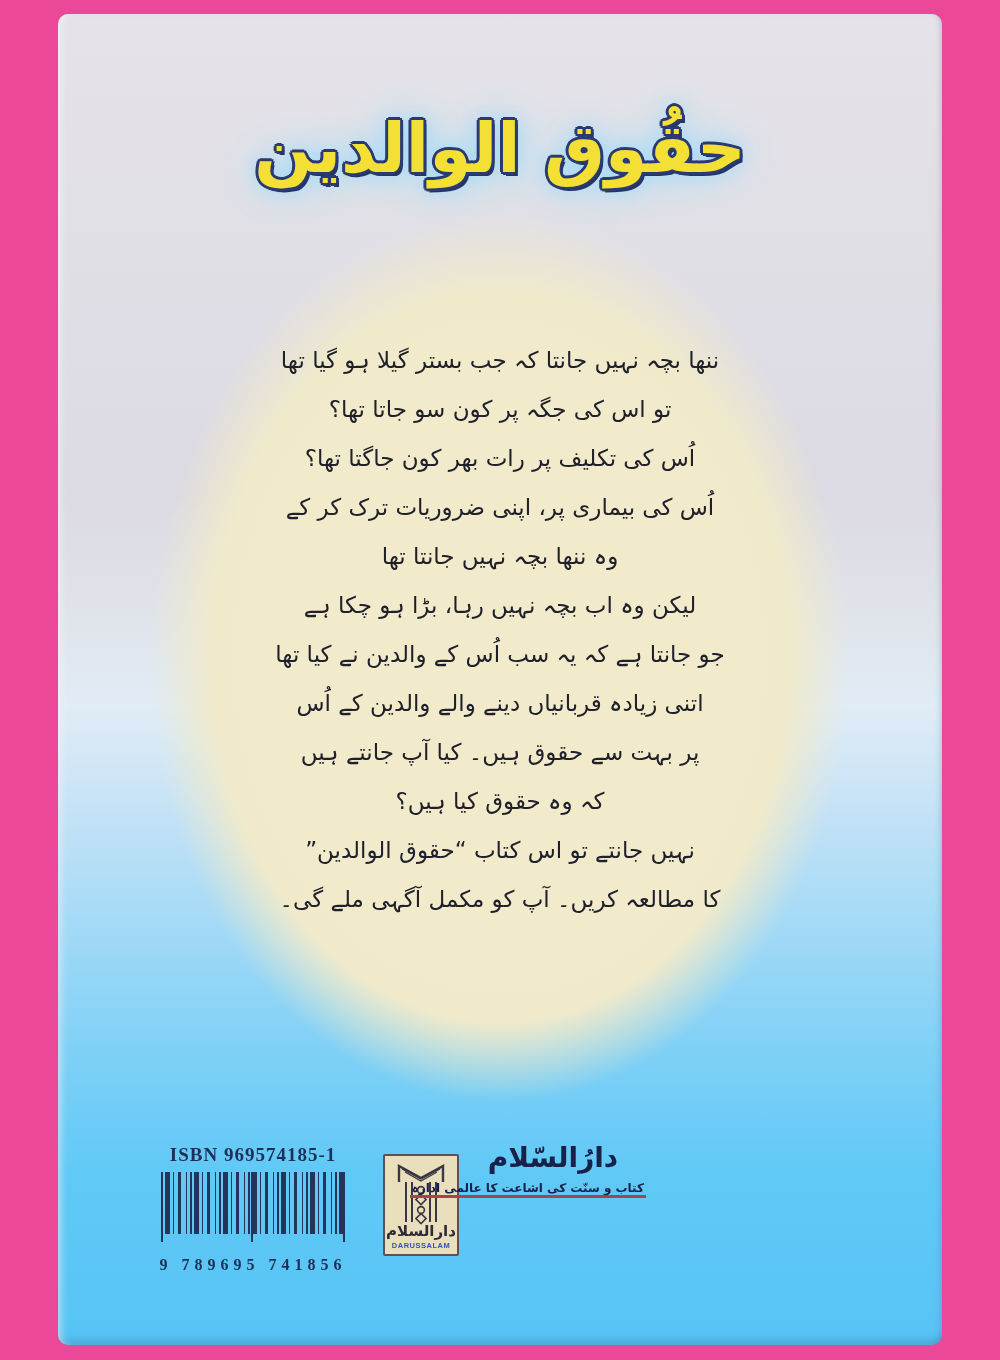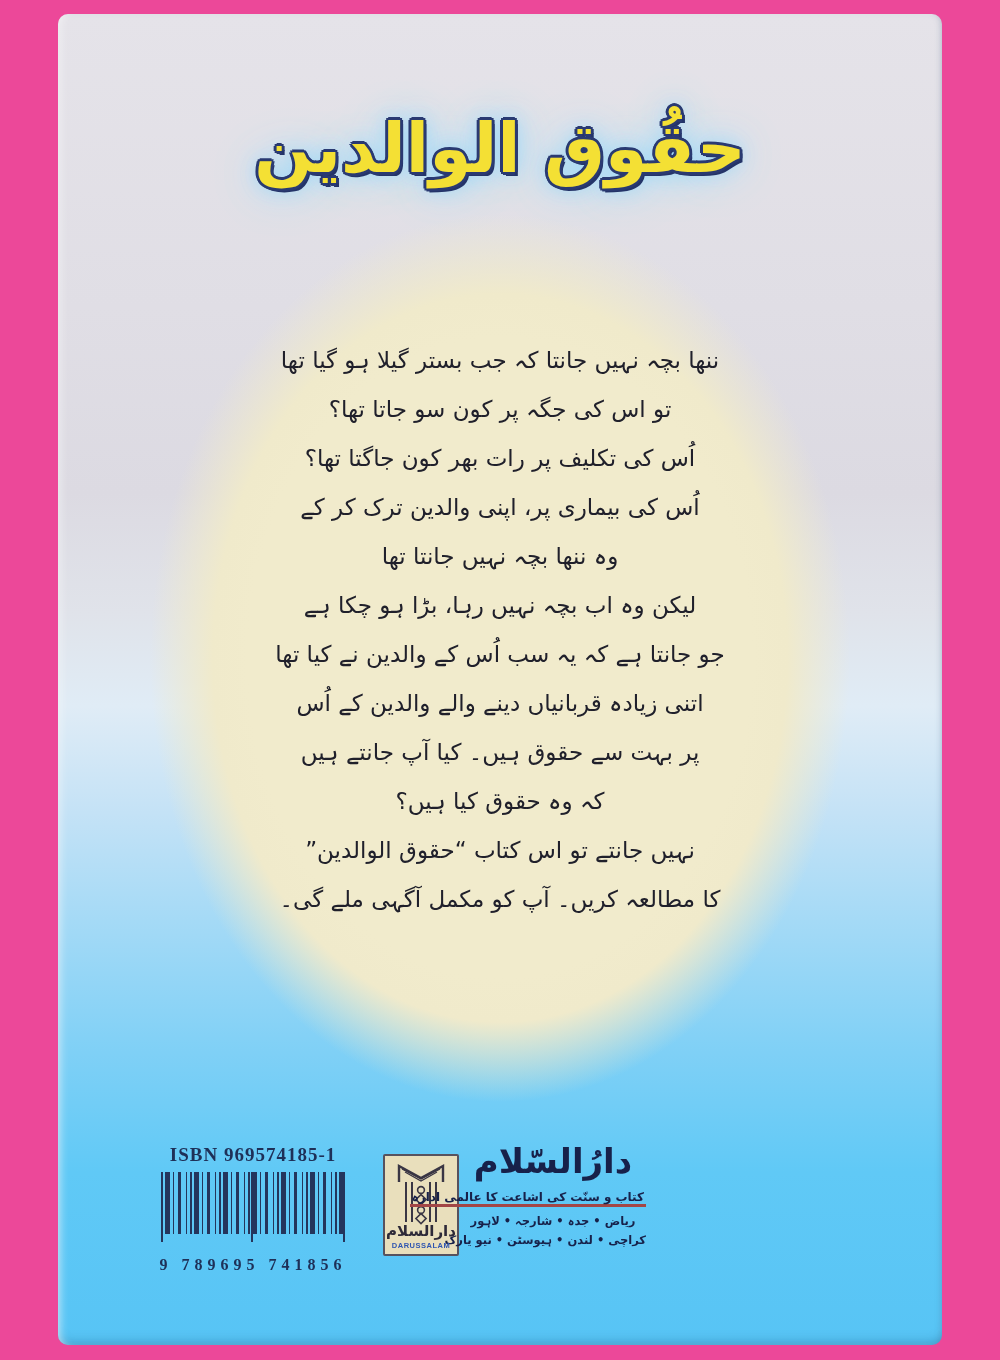--- a/index.html
+++ b/index.html
@@ -79,7 +79,7 @@
       <div class="body-line">ننھا بچہ نہیں جانتا کہ جب بستر گیلا ہو گیا تھا</div>
       <div class="body-line">تو اس کی جگہ پر کون سو جاتا تھا؟</div>
       <div class="body-line">اُس کی تکلیف پر رات بھر کون جاگتا تھا؟</div>
-      <div class="body-line">اُس کی بیماری پر، اپنی والدین ترک کر کے</div>
+      <div class="body-line">اُس کی بیماری پر، اپنی ضروریات ترک کر کے</div>
       <div class="body-line">وہ ننھا بچہ نہیں جانتا تھا</div>
       <div class="body-line">لیکن وہ اب بچہ نہیں رہا، بڑا ہو چکا ہے</div>
       <div class="body-line">جو جانتا ہے کہ یہ سب اُس کے والدین نے کیا تھا</div>

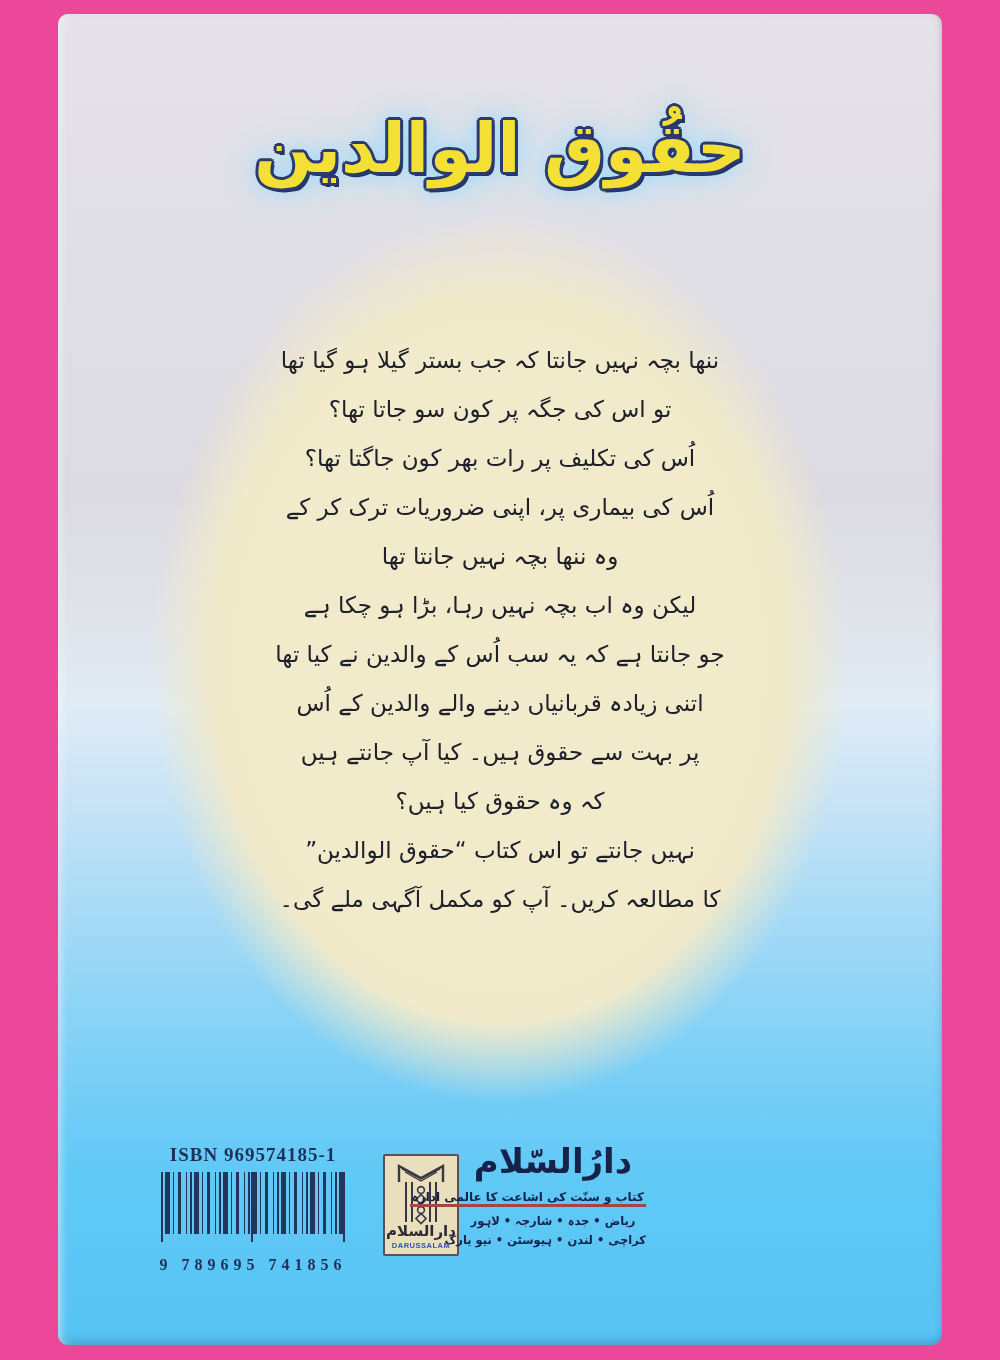--- a/index.html
+++ b/index.html
@@ -58,7 +58,7 @@
   
   .publisher{position:absolute;left:402px;top:1124px;width:186px;text-align:center;
     direction:rtl;color:#17214a;}
-  .pub-name{font-size:34px;font-weight:bold;line-height:1.4;white-space:nowrap;}
+  .pub-name{font-size:28px;font-weight:bold;line-height:1.4;white-space:nowrap;}
   .pub-tagline{display:inline-block;font-size:12px;font-weight:bold;padding:0 2px 0 2px;
     border-bottom:3px solid #a34646;white-space:nowrap;margin-top:2px;}
   .pub-cities{font-size:11.5px;font-weight:bold;margin-top:5px;line-height:1.7;white-space:nowrap;}

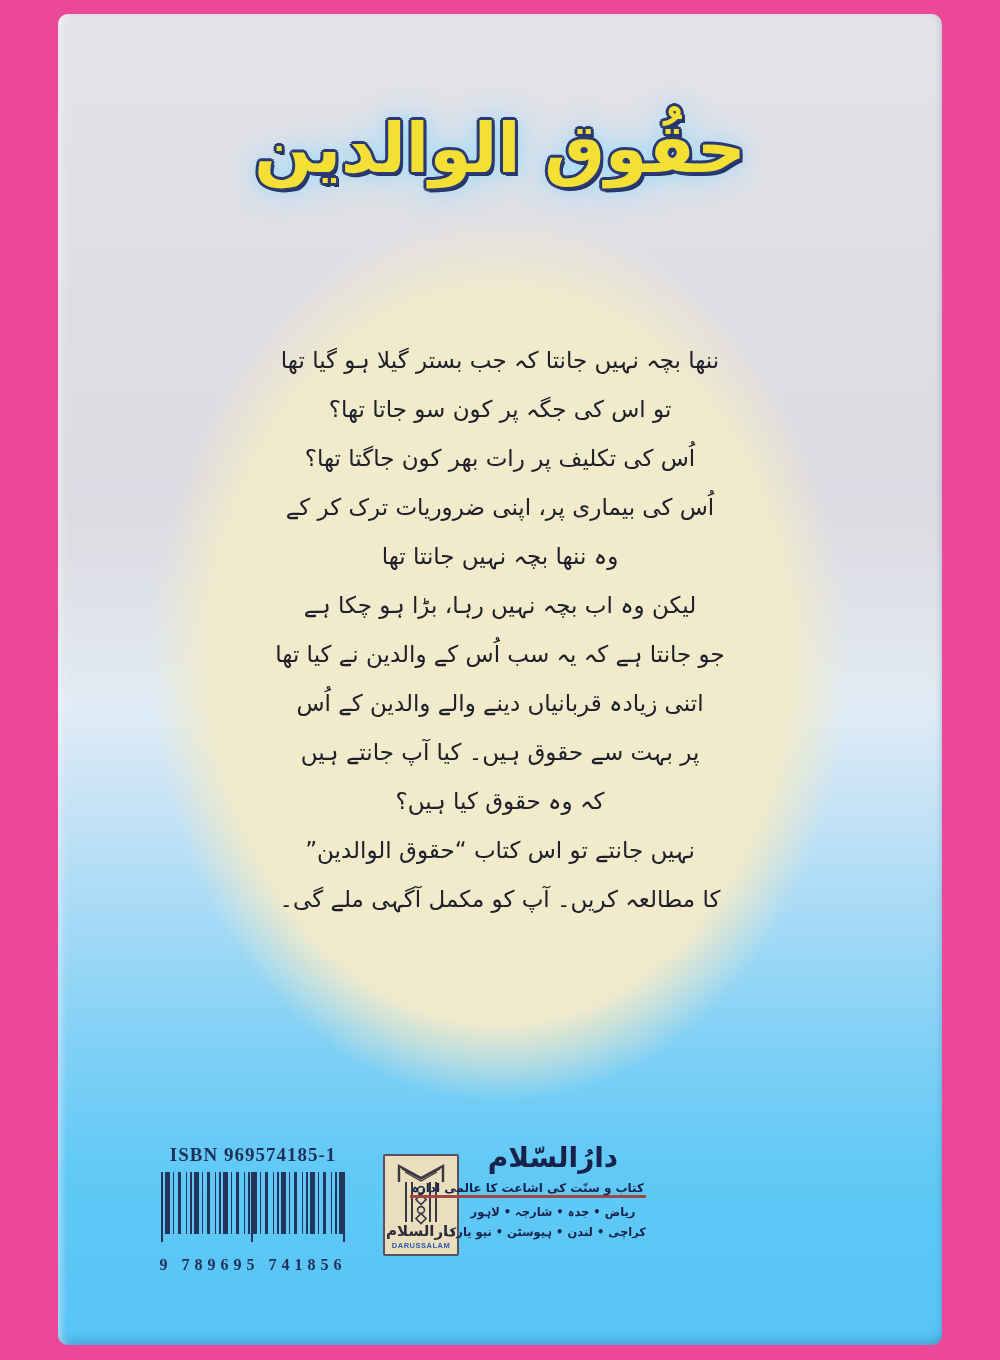--- a/index.html
+++ b/index.html
@@ -122,10 +122,6 @@
       <div>
         <span class="pub-tagline">کتاب و سنّت کی اشاعت کا عالمی ادارہ</span>
       </div>
-      <div class="pub-cities">
-        <div>ریاض • جدہ • شارجہ • لاہور</div>
-        <div>کراچی • لندن • ہیوسٹن • نیو یارک</div>
-      </div>
     </div>
 
   </div>

